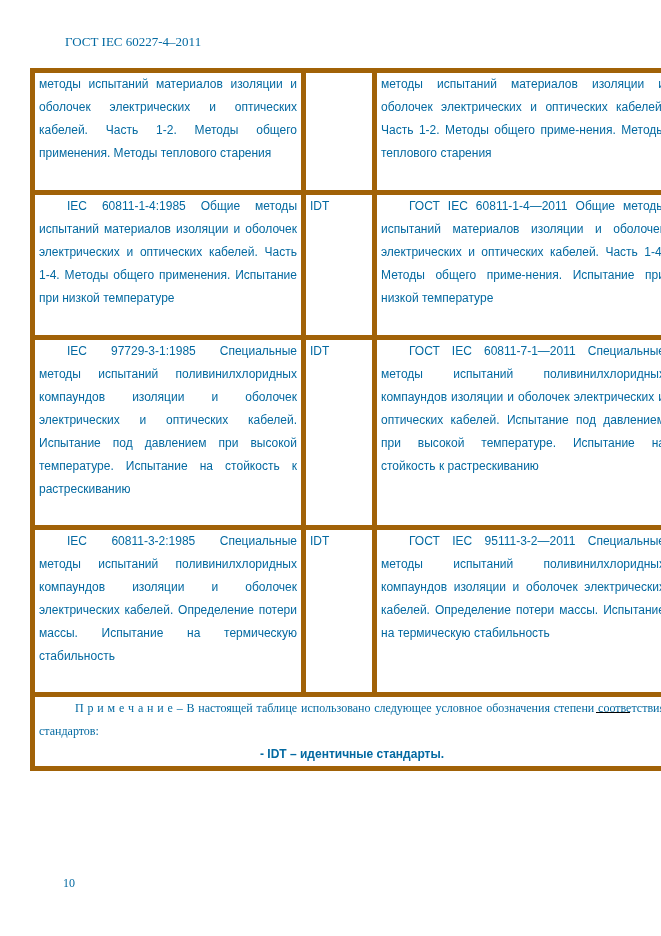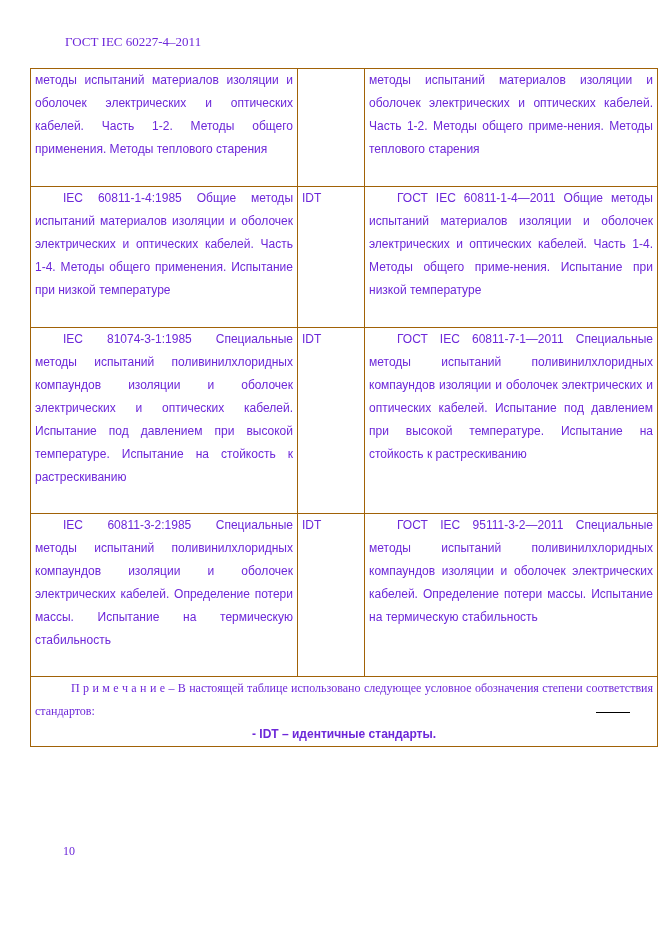--- a/index.html
+++ b/index.html
@@ -12,7 +12,7 @@
     width: 661px;
     height: 936px;
     background: #ffffff;
-    color: #6d28d9;
+    color: #0369a1;
     font-family: "Liberation Sans", sans-serif;
     overflow: hidden;
   }

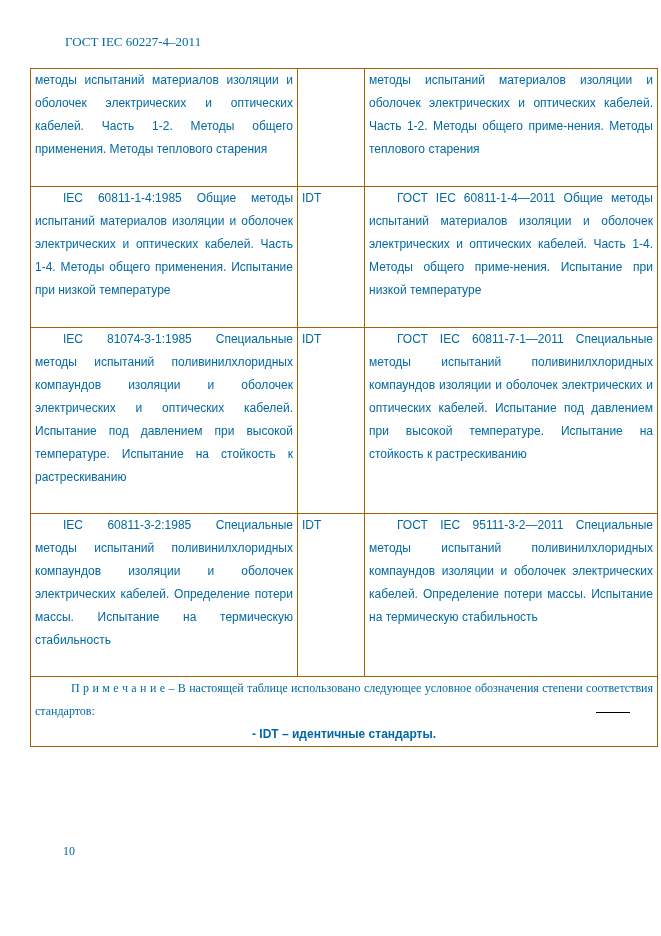--- a/index.html
+++ b/index.html
@@ -33,7 +33,7 @@
     table-layout: fixed;
   }
   table.std-table td {
-    border: 1px solid #a16207;
+    border: 5px solid #a16207;
     vertical-align: top;
     font-size: 12px;
     line-height: 23px;

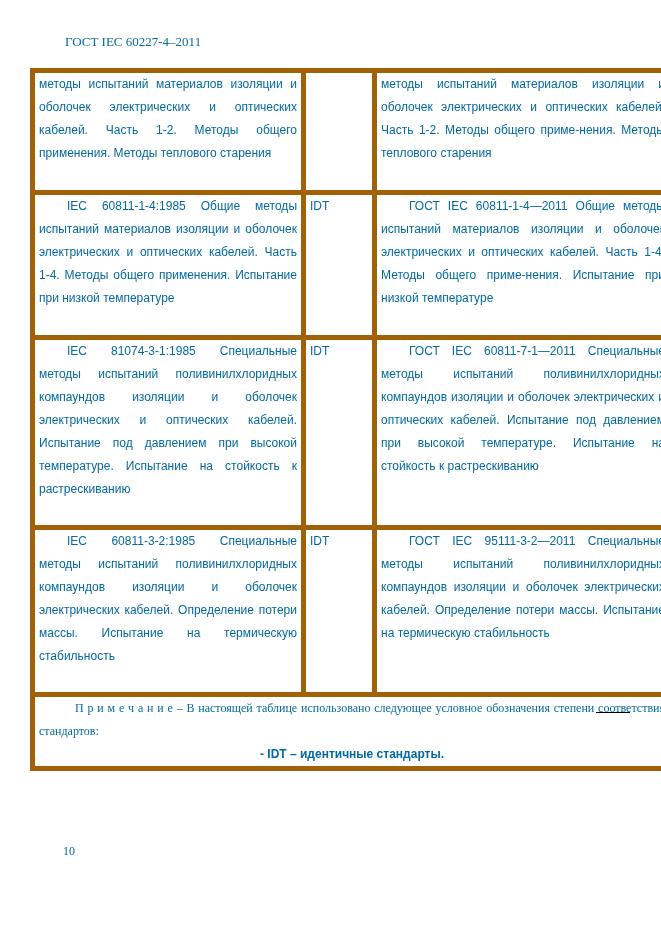--- a/index.html
+++ b/index.html
@@ -100,7 +100,7 @@
         <td class="c3 indent">ГОСТ IEC 60811-1-4—2011 Общие методы испытаний материалов изоляции и оболочек электрических и оптических кабелей. Часть 1-4. Методы общего приме-нения. Испытание при низкой температуре</td>
       </tr>
       <tr class="r3">
-        <td class="c1 indent">IEC 81074-3-1:1985 Специальные методы испытаний поливинилхлоридных компаундов изоляции и оболочек электрических и оптических кабелей. Испытание под давлением при высокой температуре. Испытание на стойкость к растрескиванию</td>
+        <td class="c1 indent">IEC 97729-3-1:1985 Специальные методы испытаний поливинилхлоридных компаундов изоляции и оболочек электрических и оптических кабелей. Испытание под давлением при высокой температуре. Испытание на стойкость к растрескиванию</td>
         <td class="c2">IDT</td>
         <td class="c3 indent">ГОСТ IEC 60811-7-1—2011 Специальные методы испытаний поливинилхлоридных компаундов изоляции и оболочек электрических и оптических кабелей. Испытание под давлением при высокой температуре. Испытание на стойкость к растрескиванию</td>
       </tr>

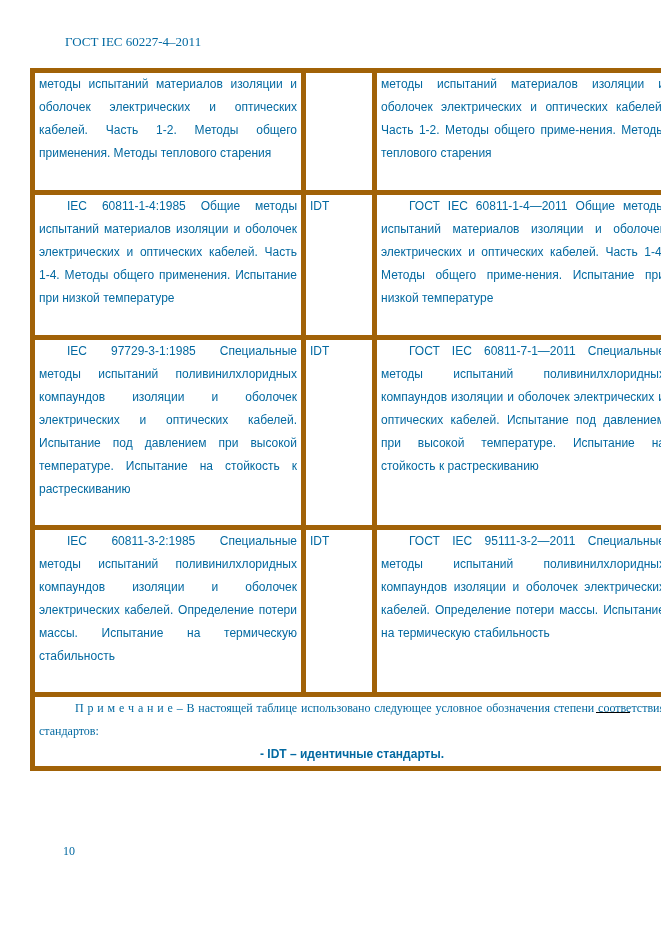--- a/index.html
+++ b/index.html
@@ -75,7 +75,7 @@
   .page-number {
     position: absolute;
     left: 63px;
-    top: 844px;
+    top: 876px;
     font-family: "Liberation Serif", serif;
     font-size: 12px;
   }

